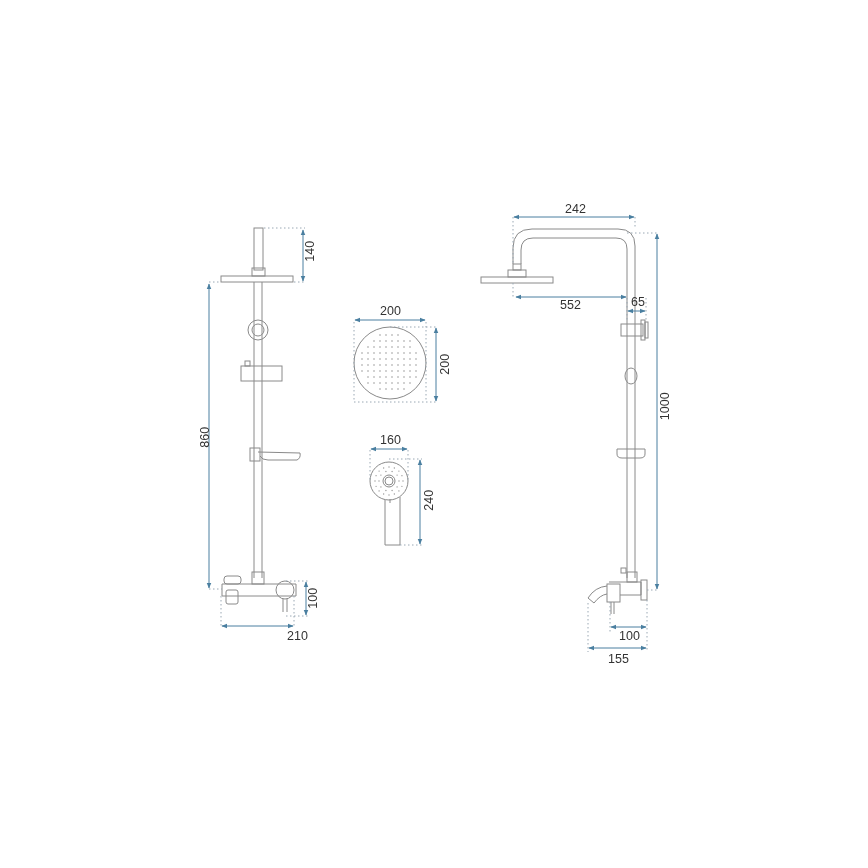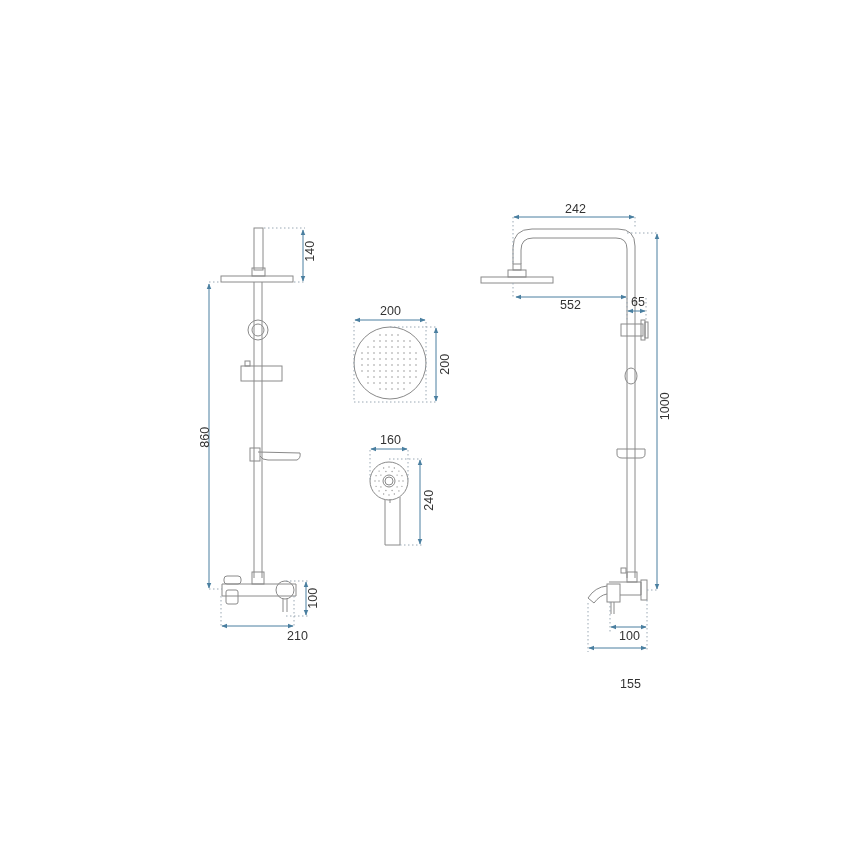--- a/index.html
+++ b/index.html
@@ -277,7 +277,7 @@
   <span class="lbl" style="left:631px;top:296px;">65</span>
   <span class="lbl vlbl" style="left:651px;top:400px;">1000</span>
   <span class="lbl" style="left:619px;top:630px;">100</span>
-  <span class="lbl" style="left:608px;top:678px;margin-left:12px;">155</span>
+  <span class="lbl" style="left:608px;top:653px;">155</span>
 </div>
 
 </body></html>

